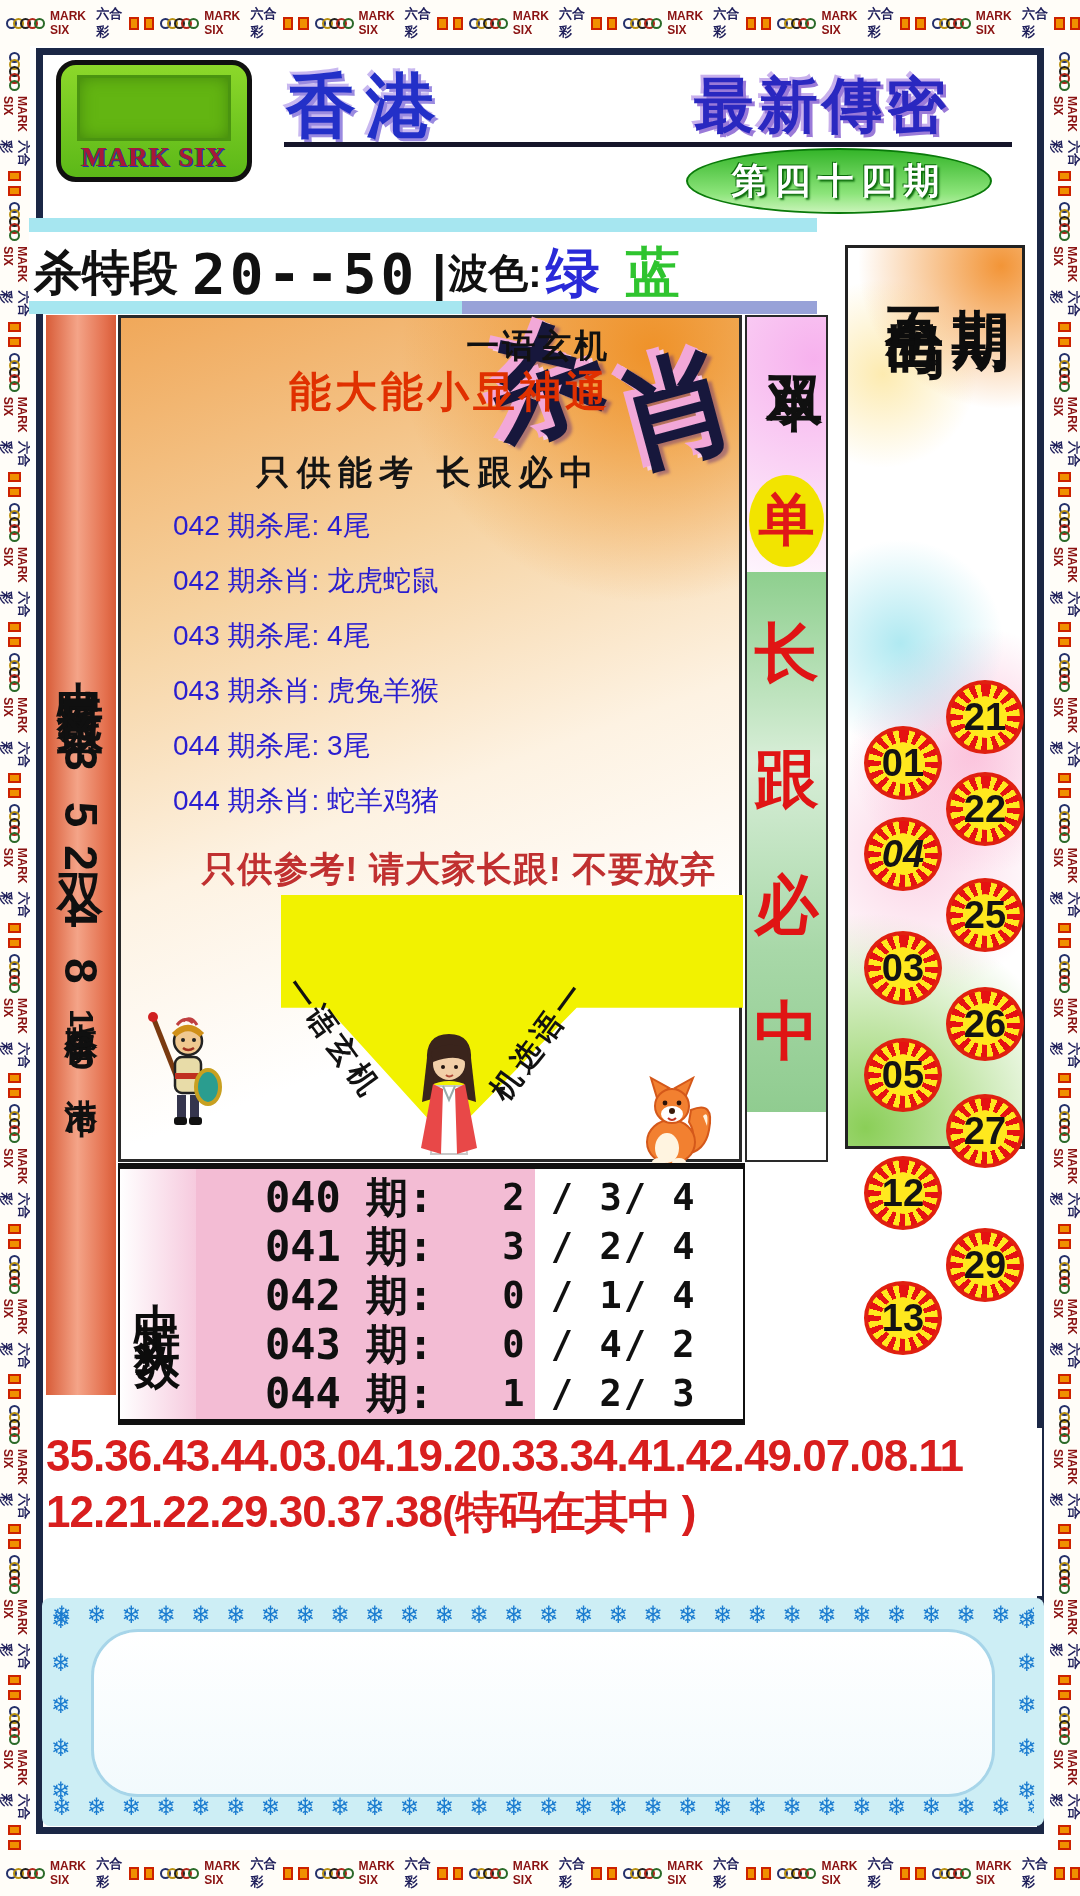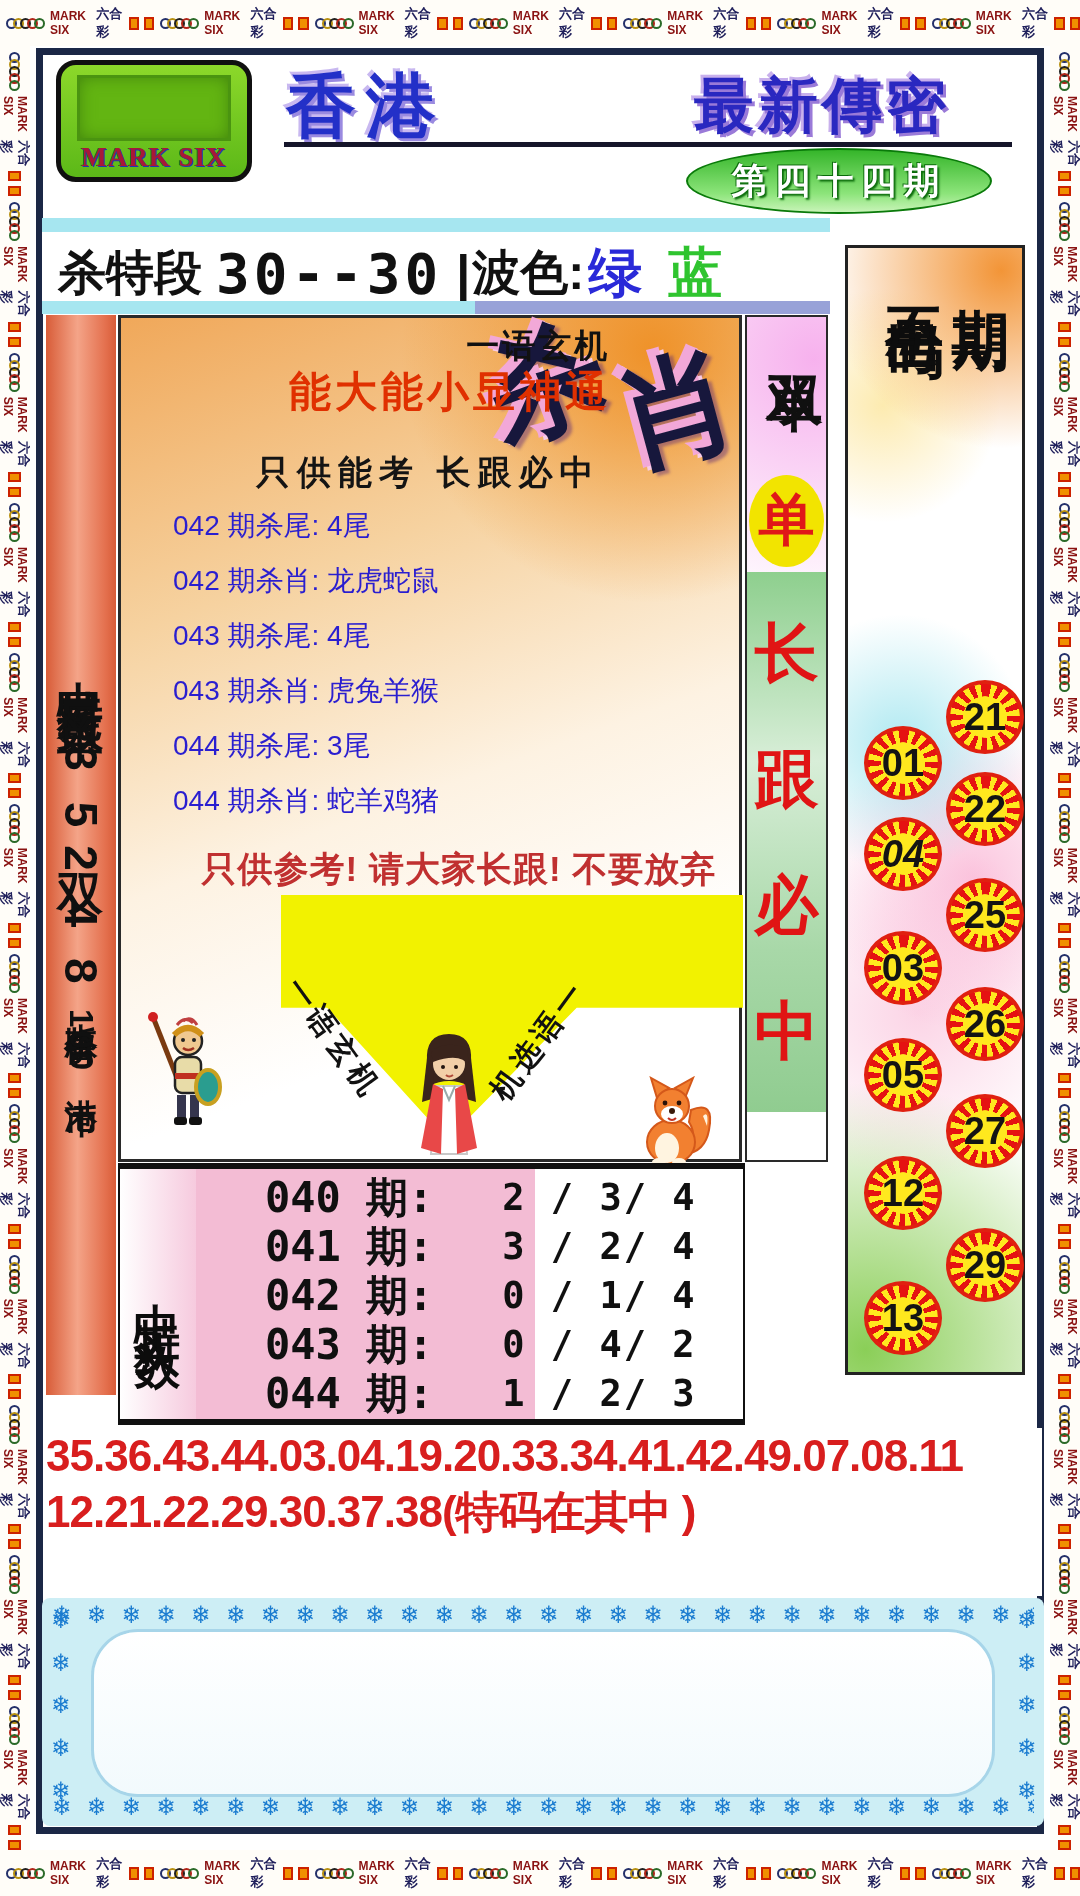--- a/index.html
+++ b/index.html
@@ -51,8 +51,8 @@
         text-shadow:2px 2px 2px #0a6a0a,-1px -1px 0 #0a6a0a;}
 
   
-  #kill-row{position:absolute;left:42px;top:218px;width:788px;height:96px;box-sizing:border-box;
-        background:#ffffff;border-top:14px solid #a6e6f0;display:flex;align-items:center;padding-left:16px;}
+  #kill-row{position:absolute;left:29px;top:218px;width:788px;height:96px;box-sizing:border-box;
+        background:#ffffff;border-top:14px solid #a6e6f0;display:flex;align-items:center;padding-left:5px;}
   #kill-row::after{content:"";position:absolute;left:0;bottom:0;width:100%;height:13px;
         background:linear-gradient(90deg,#a6e6f0 0 55%,#98a2d8 55%);}
   .kr-label{font-size:48px;font-weight:bold;color:#111;}

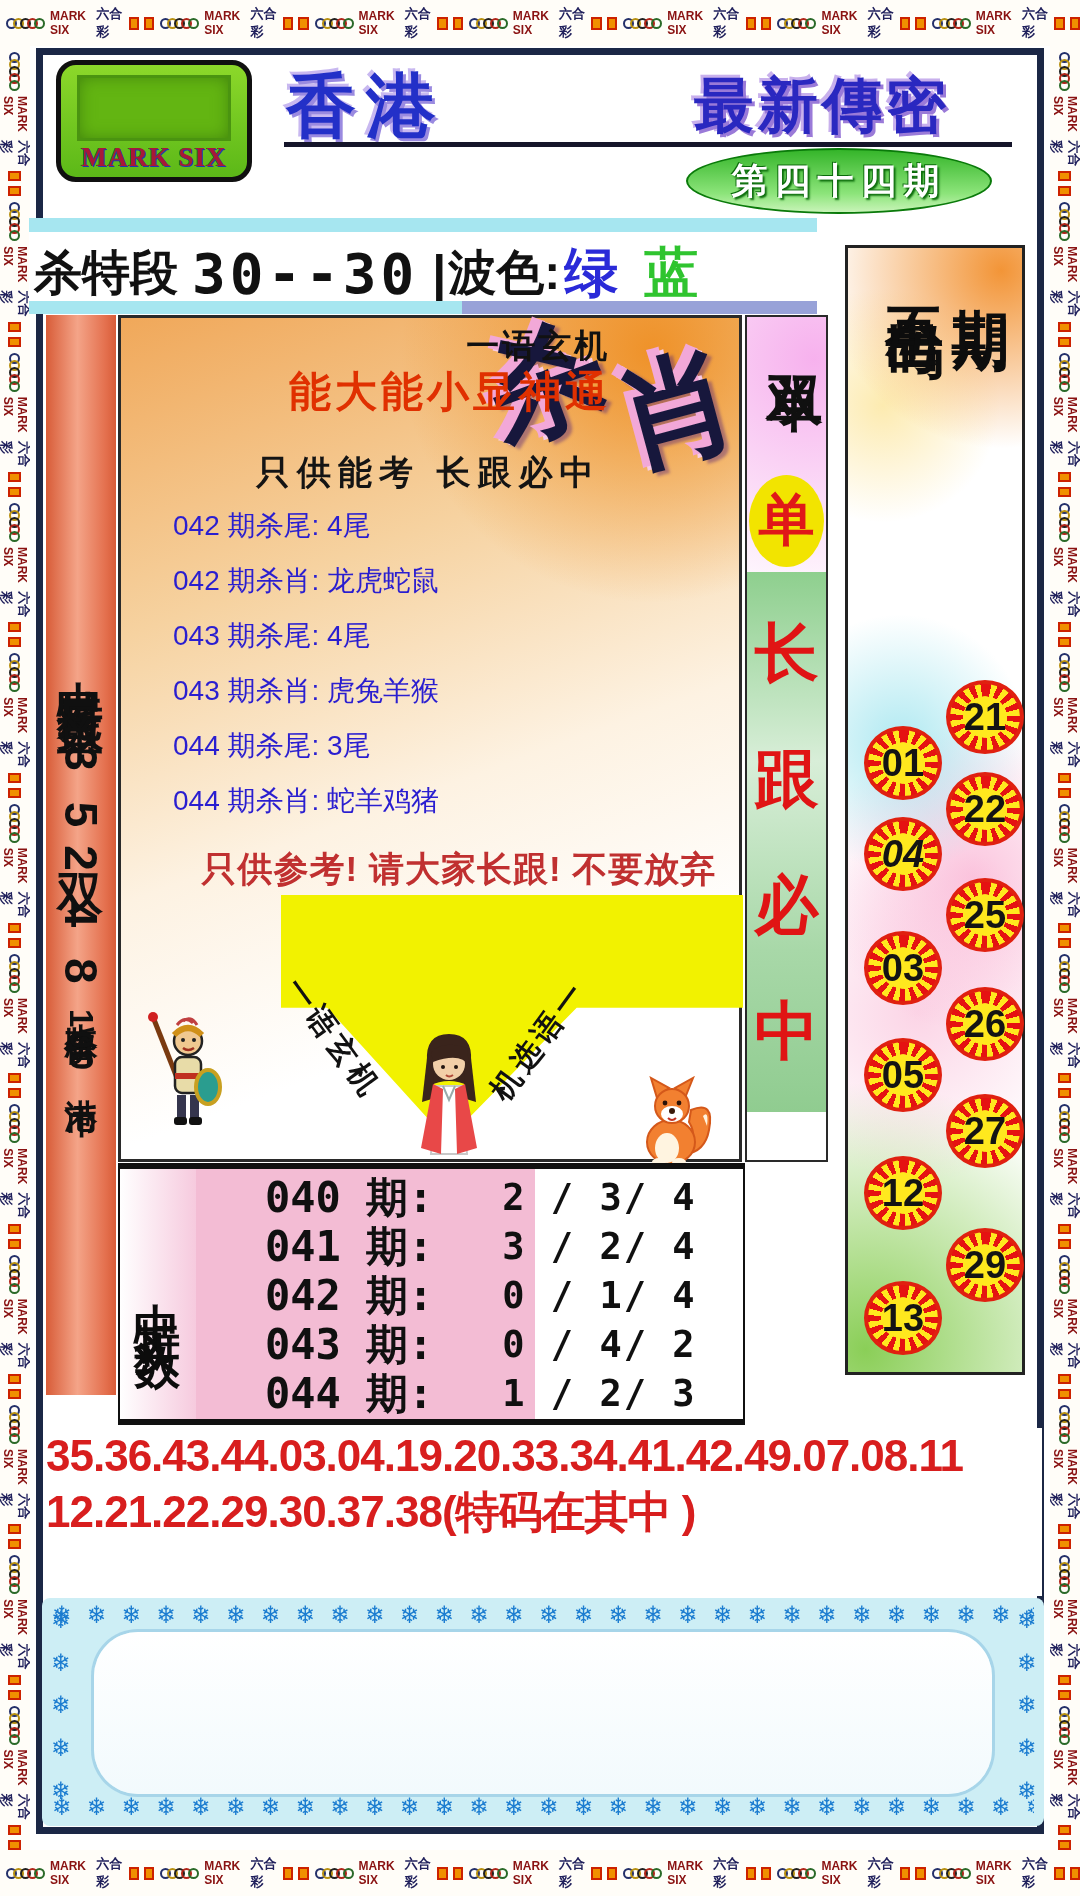--- a/index.html
+++ b/index.html
@@ -701,7 +701,7 @@
 
   <div id="kill-row">
     <span class="kr-label">杀特段</span>
-    <span class="kr-range">30--30</span>
+    <span class="kr-range">20--50</span>
     <span class="kr-sep">|</span>
     <span class="kr-wave">波色:</span>
     <span class="kr-green">绿</span>

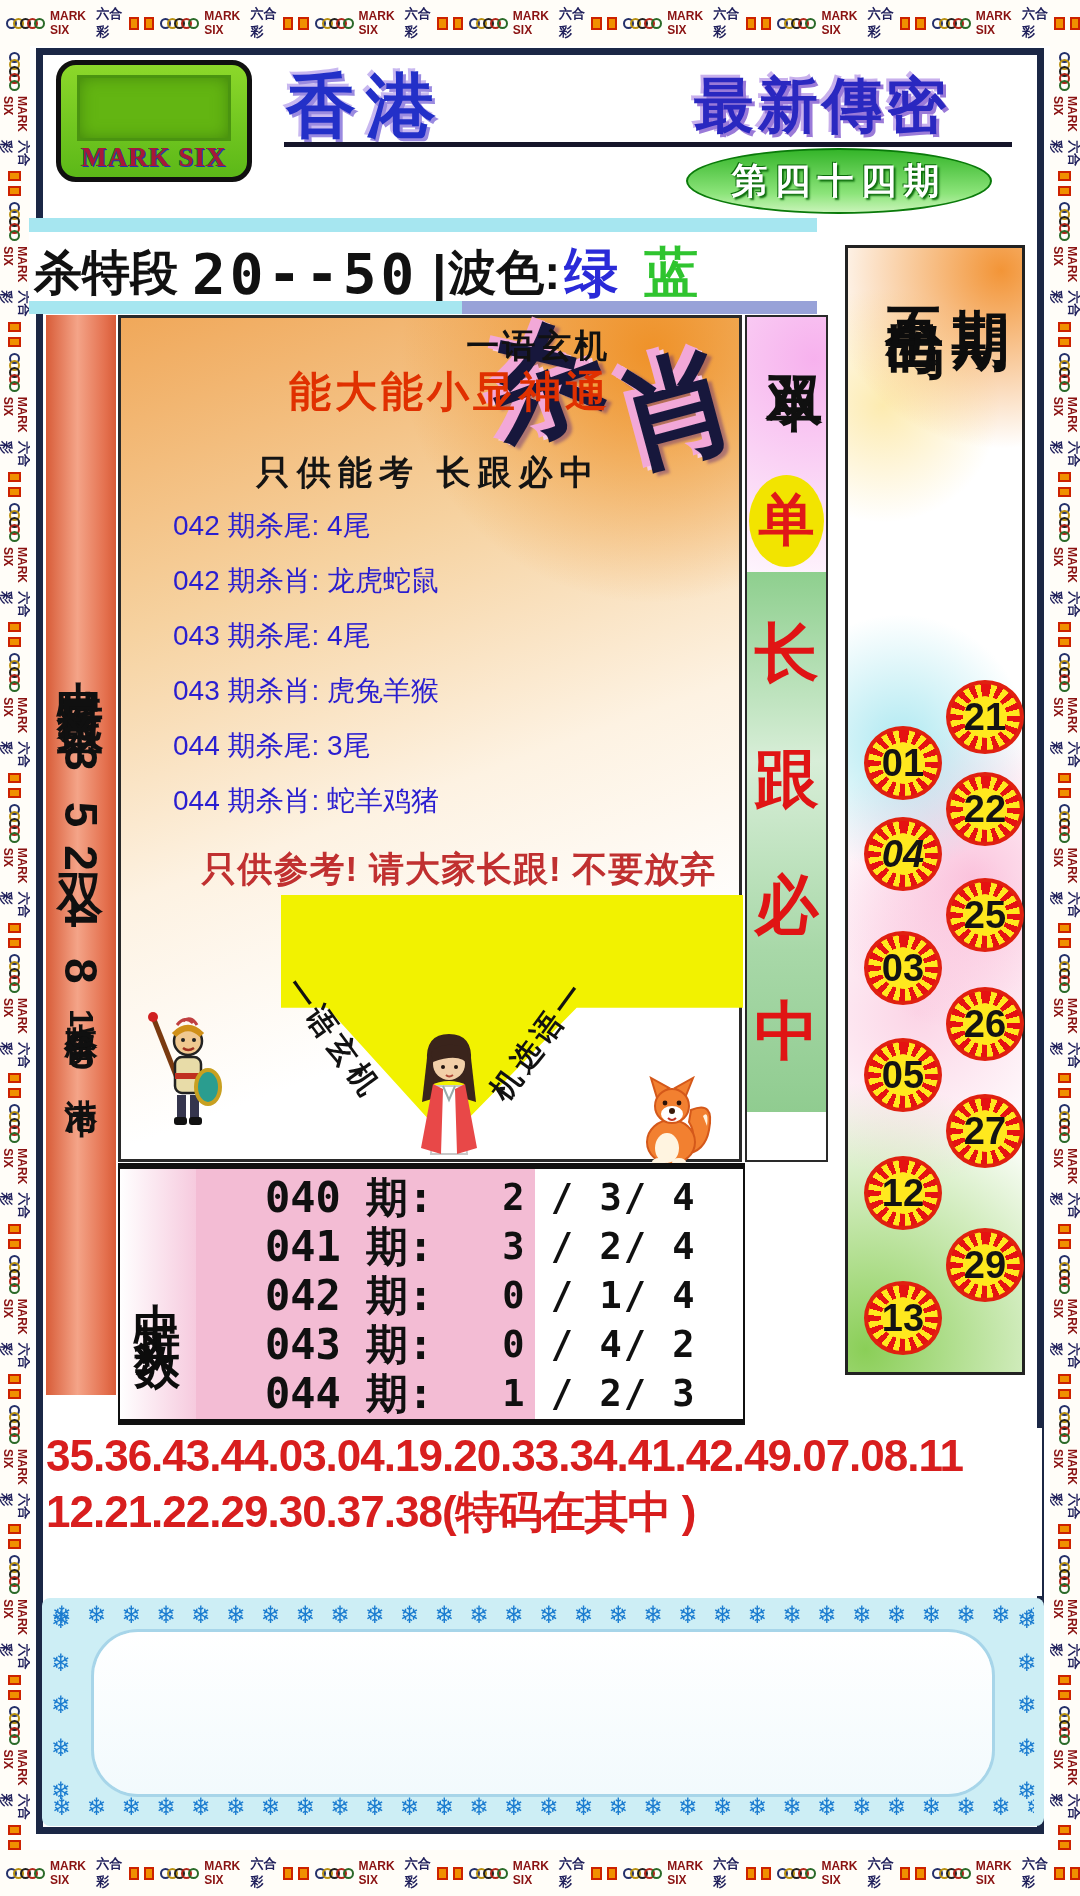--- a/index.html
+++ b/index.html
@@ -59,7 +59,7 @@
   .kr-range{font-size:56px;font-weight:bold;color:#111;font-family:"DejaVu Sans Mono",monospace;
         letter-spacing:4px;margin:0 14px;}
   .kr-sep{font-size:50px;font-weight:bold;color:#111;margin-right:2px;}
-  .kr-wave{font-size:48px;font-weight:bold;color:#111;}
+  .kr-wave{font-size:40px;font-weight:bold;color:#111;}
   .kr-green{font-size:54px;font-weight:bold;color:#2a2ad8;margin-left:4px;}
   .kr-blue{font-size:54px;font-weight:bold;color:#2fc42f;margin-left:26px;}
 

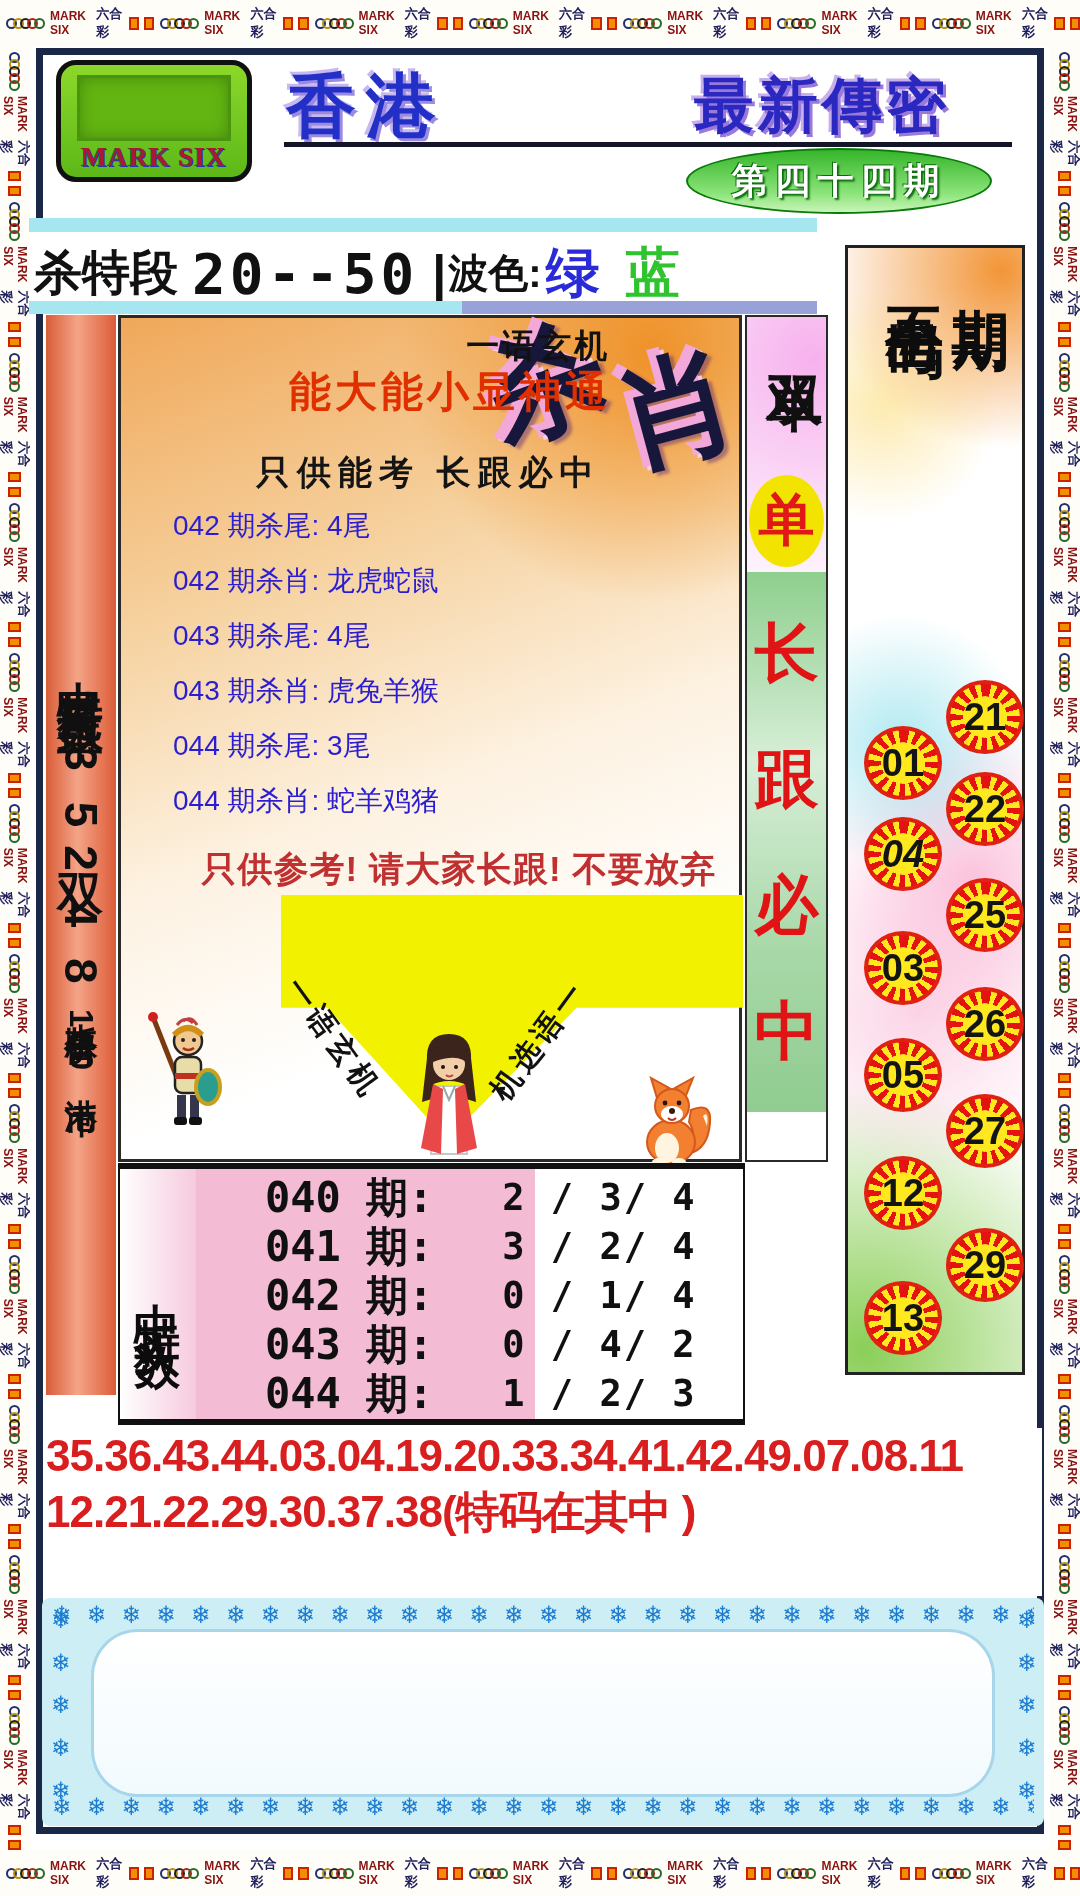--- a/index.html
+++ b/index.html
@@ -117,7 +117,7 @@
   #oe-strip span{font-size:64px;font-weight:bold;color:#e01414;}
 
   
-  #sidebar-right{position:absolute;left:845px;top:245px;width:180px;height:1130px;box-sizing:border-box;
+  #sidebar-right{position:absolute;left:845px;top:245px;width:180px;height:904px;box-sizing:border-box;
         border:3px solid #222;
         background:
           radial-gradient(circle at 88% 2%,rgba(240,130,20,.85),rgba(240,130,20,0) 16%),

